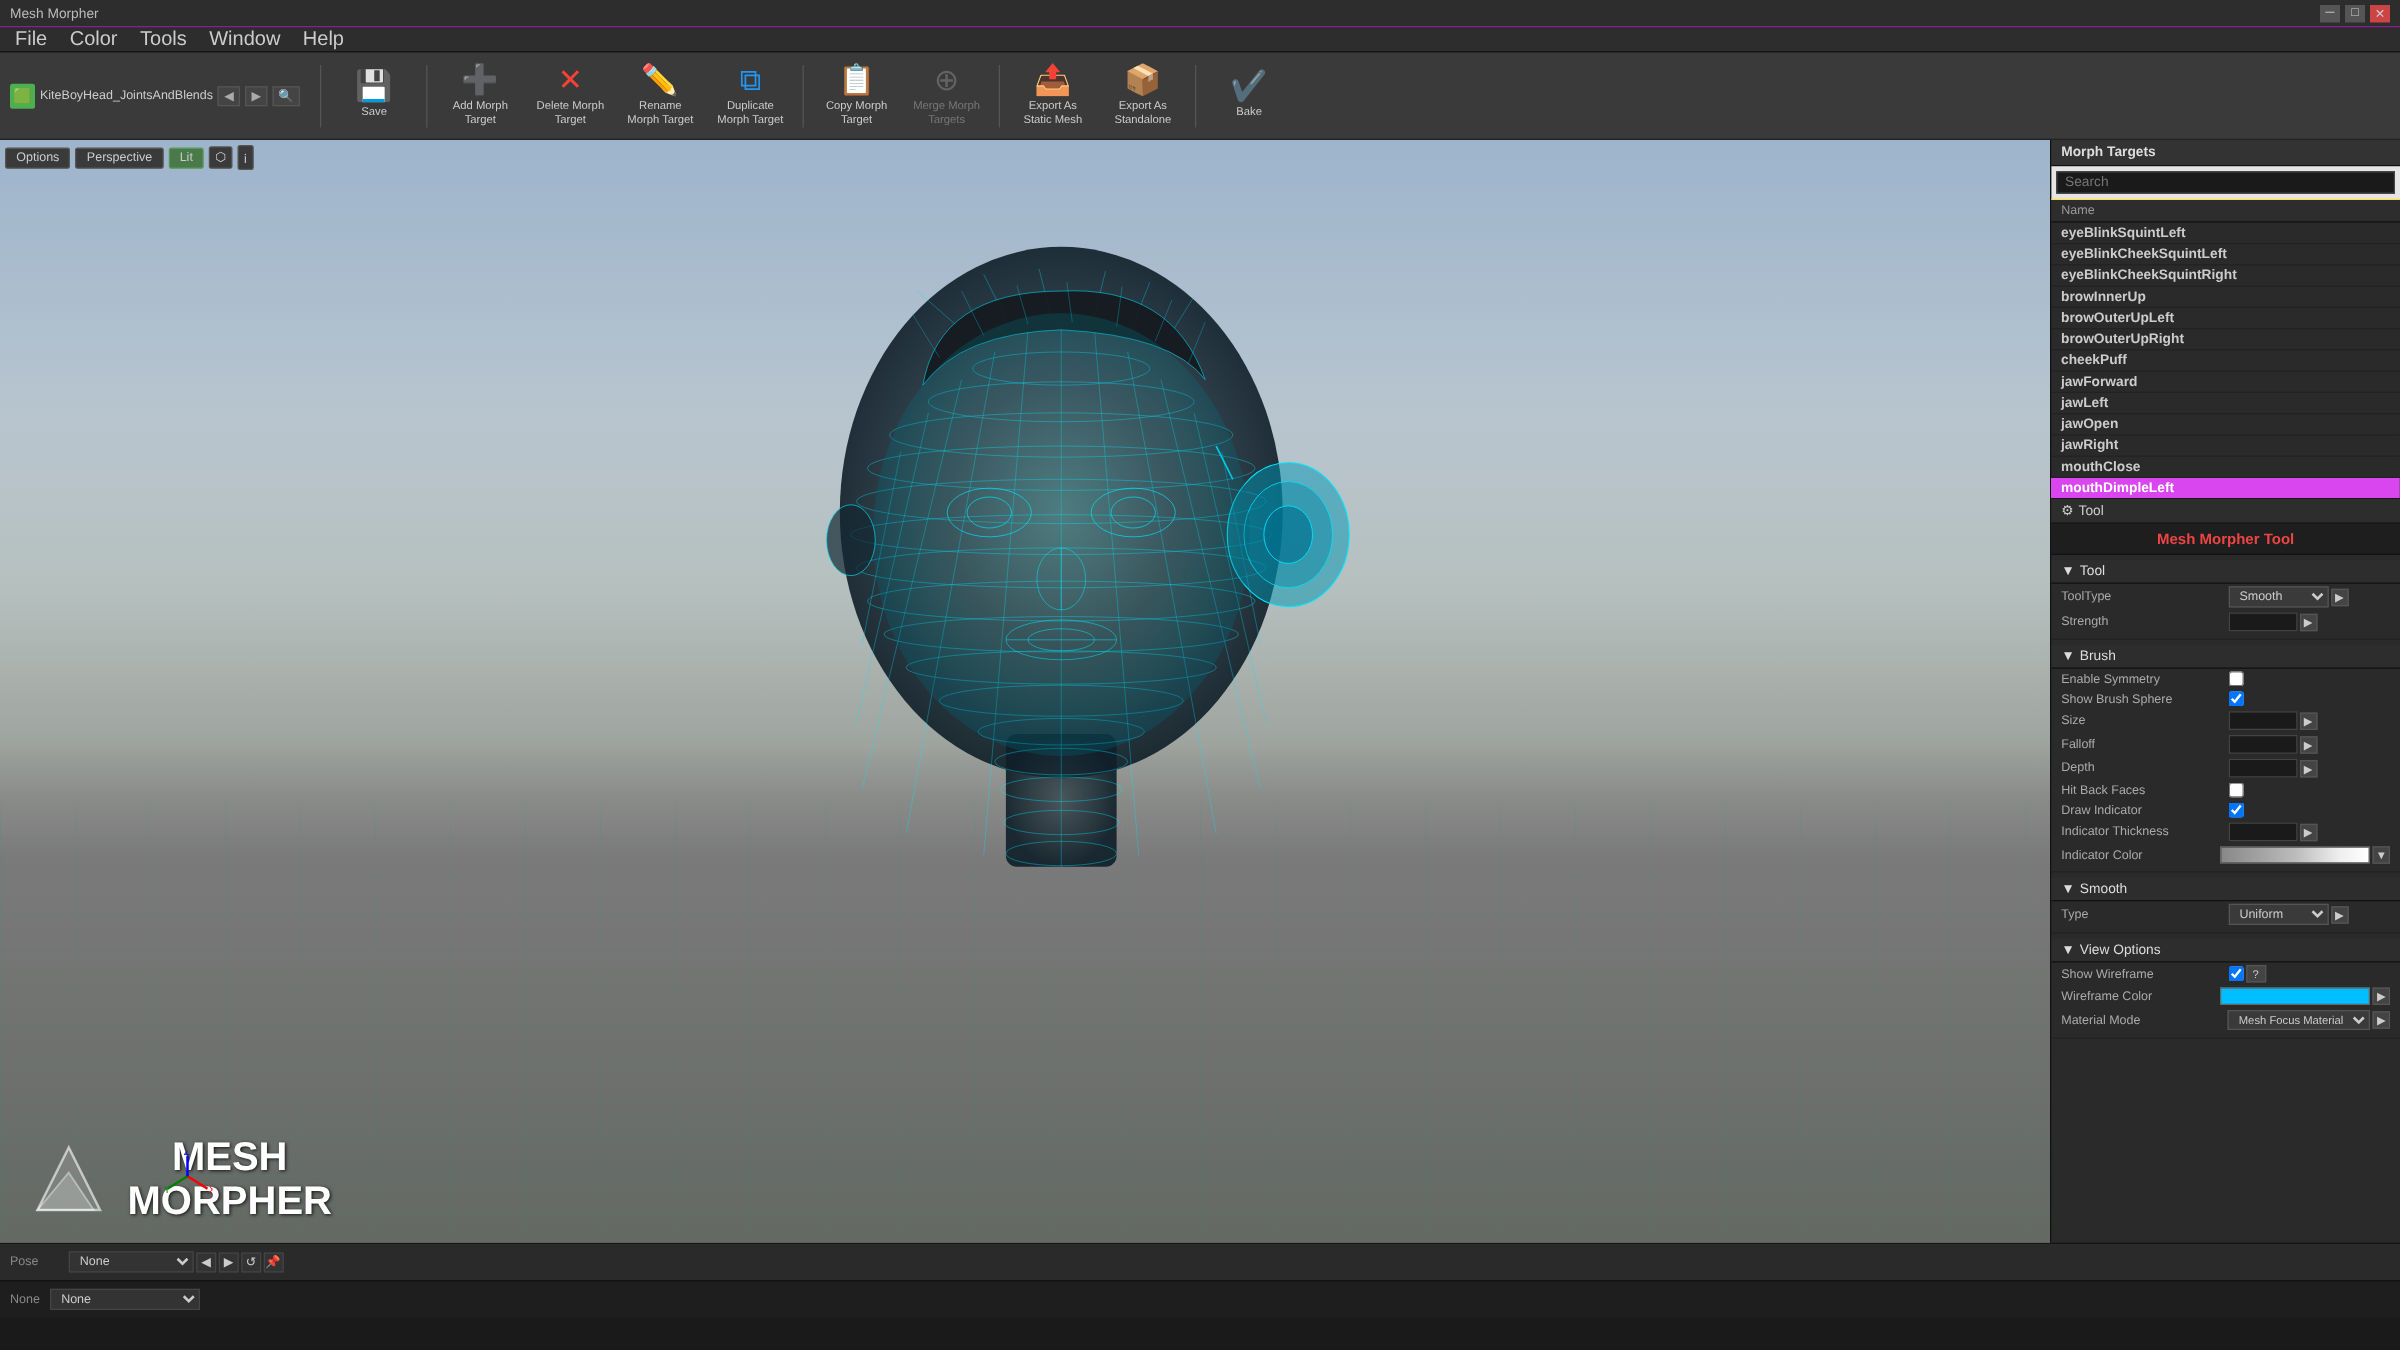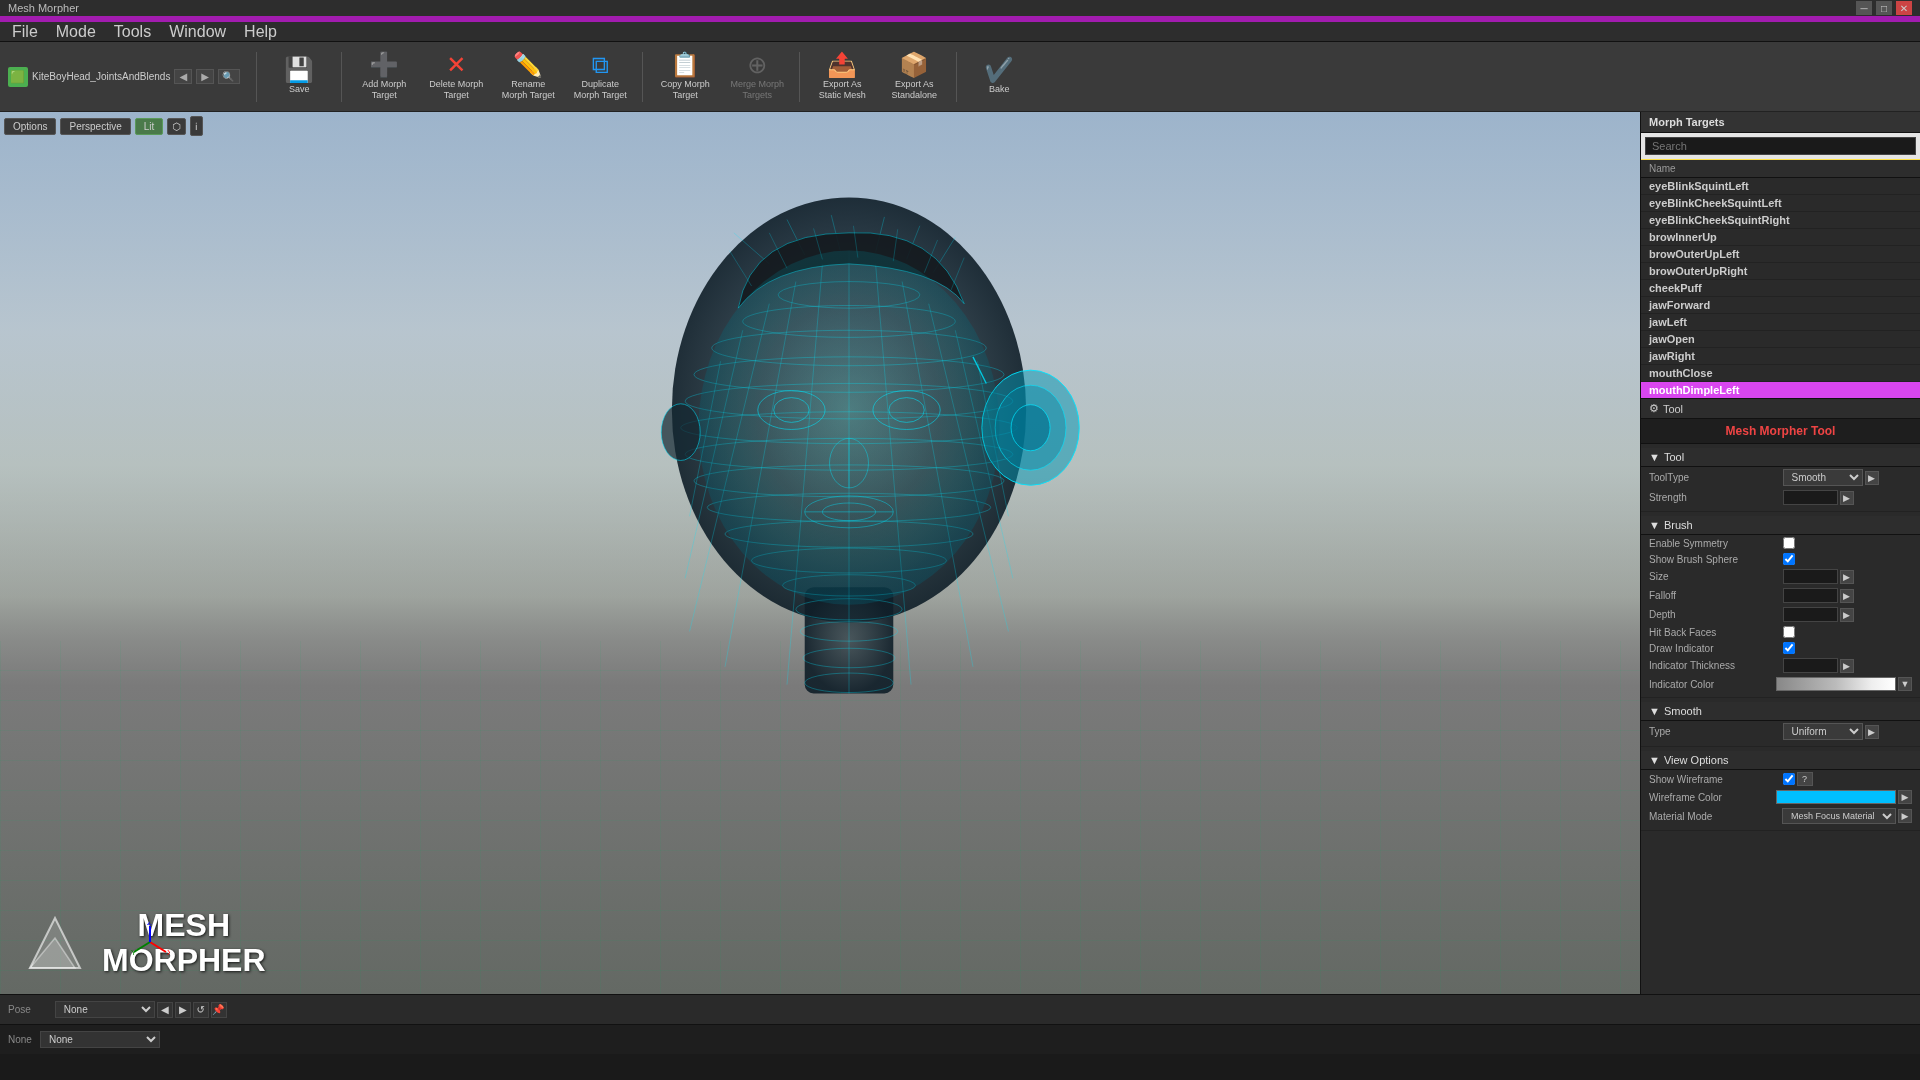--- a/index.html
+++ b/index.html
@@ -12,7 +12,7 @@
       display: flex;
       align-items: center;
       padding: 0 8px;
-      border-bottom: 6px solid #a21caf;
+      border-bottom: 1px solid #a21caf;
       justify-content: space-between;
     }
     #title-bar .title { font-size: 11px; color: #bbb; }

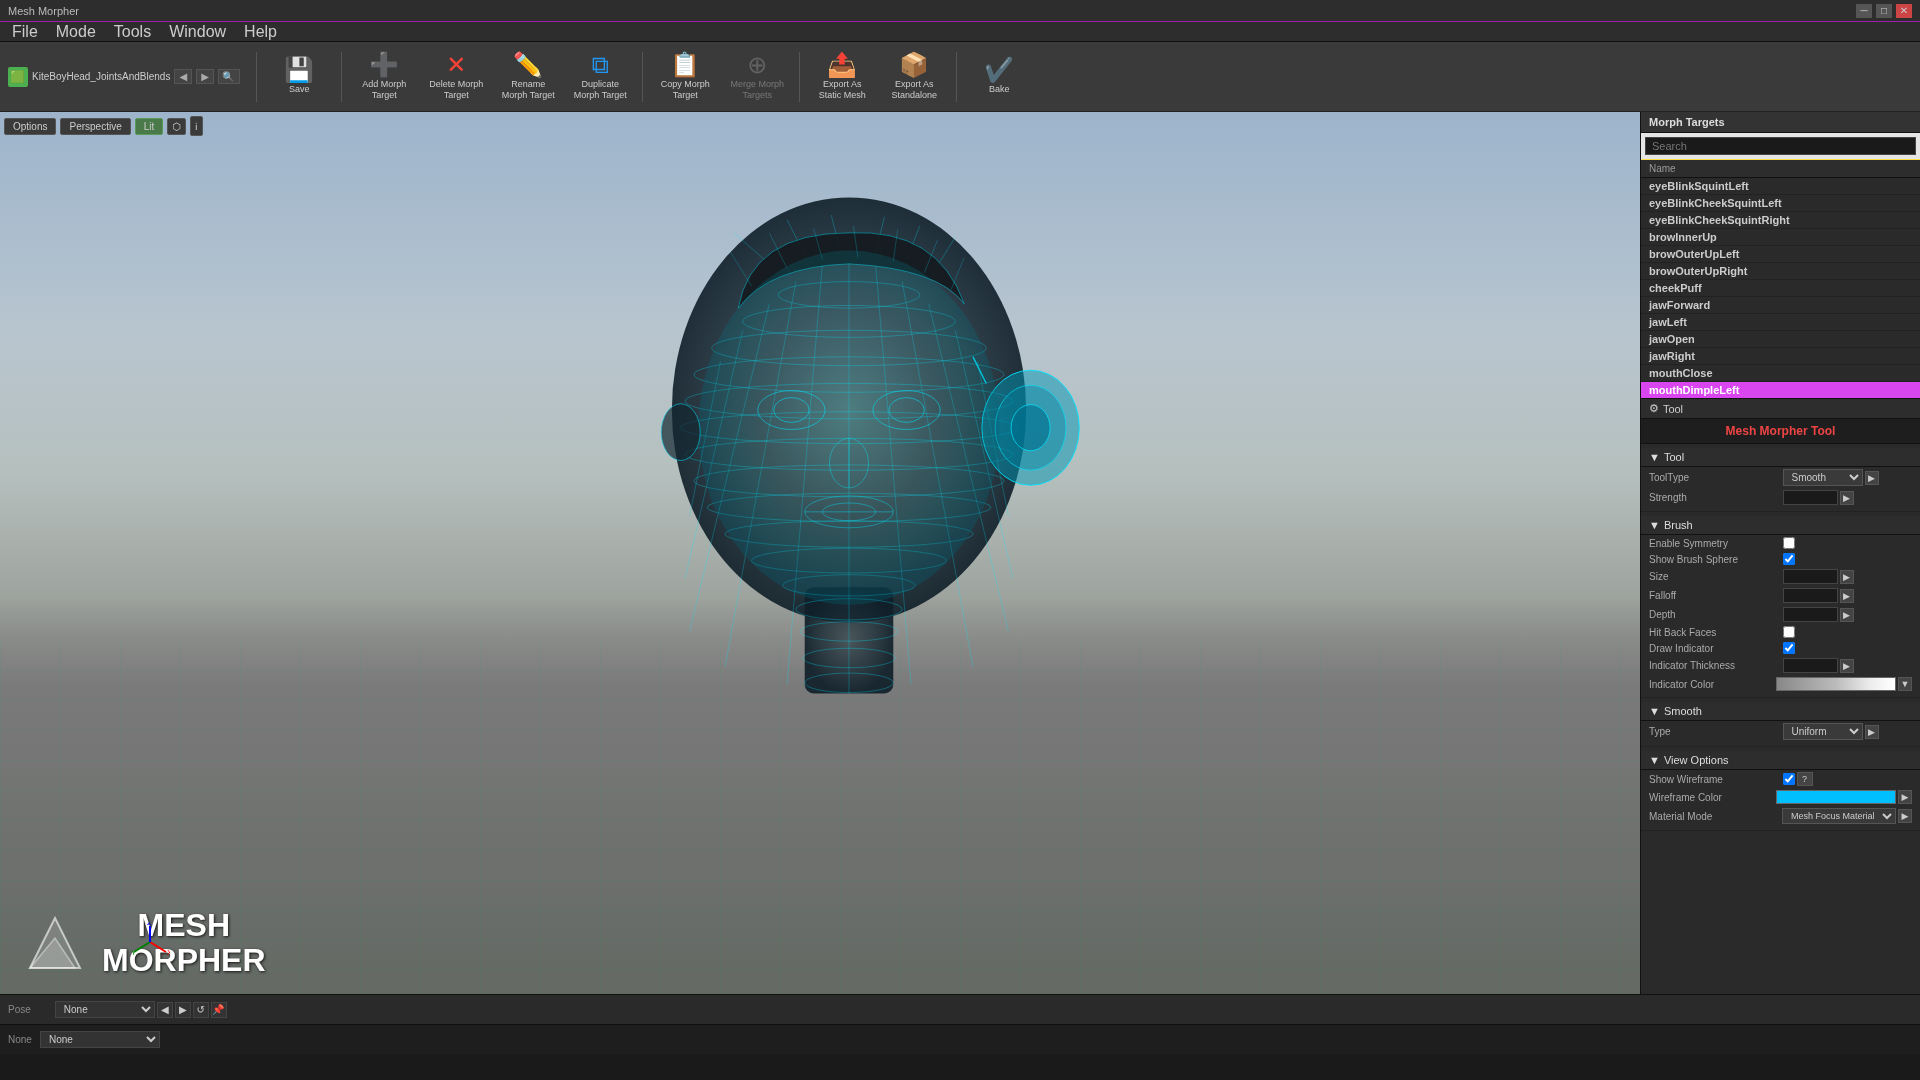--- a/index.html
+++ b/index.html
@@ -334,7 +334,7 @@
 
 <div id="menu-bar">
   <span class="menu-item">File</span>
-  <span class="menu-item">Mode</span>
+  <span class="menu-item">Color</span>
   <span class="menu-item">Tools</span>
   <span class="menu-item">Window</span>
   <span class="menu-item">Help</span>

